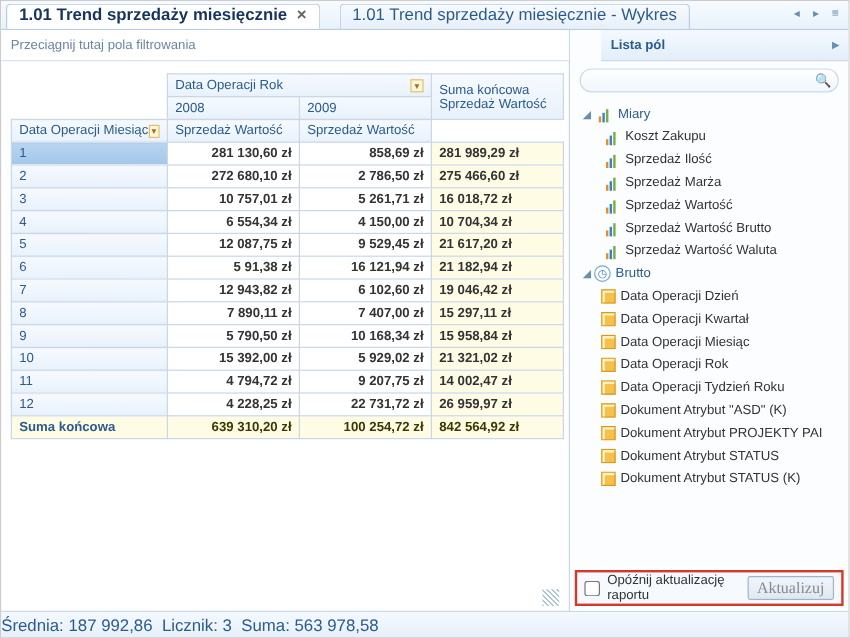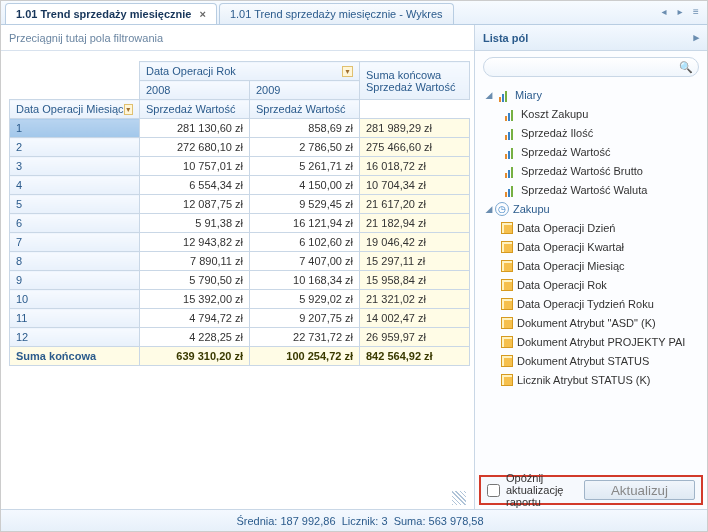--- a/index.html
+++ b/index.html
@@ -28,16 +28,16 @@
     height: 21px;
     padding: 0 10px;
     display: flex;
-    align-items: center;
+    align-items: flex-start;
     border: 1px solid #b8cde2;
     border-bottom: none;
-    margin-right: 2px;
+    margin-right: 16px;
     background: linear-gradient(#f8fbfe, #e6eff9);
     border-top-left-radius: 4px;
     border-top-right-radius: 4px;
     color: #2b5b8c;
     cursor: pointer;
-    font-size: 11px;
+    font-size: 14px;
   }
   .tab.active {
     background: #fff;

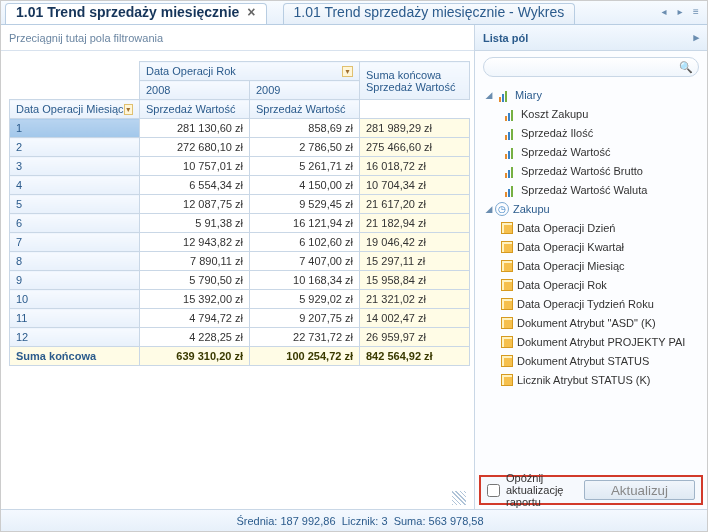--- a/index.html
+++ b/index.html
@@ -175,6 +175,7 @@
     color: #2b5b8c;
     font-weight: bold;
     justify-content: space-between;
+    margin-left: 26px;
   }
   .panel-hdr .chev { color:#6a8db0; font-size:11px; }
   .search-row {

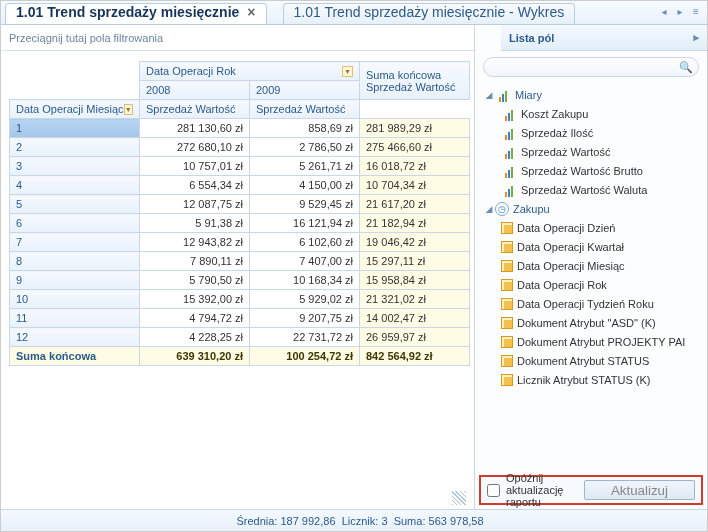--- a/index.html
+++ b/index.html
@@ -110,6 +110,7 @@
     height: 19px;
     white-space: nowrap;
     overflow: hidden;
+    font-weight: bold;
   }
   table.pivot th {
     background: linear-gradient(#f6faff, #e8f1fb);

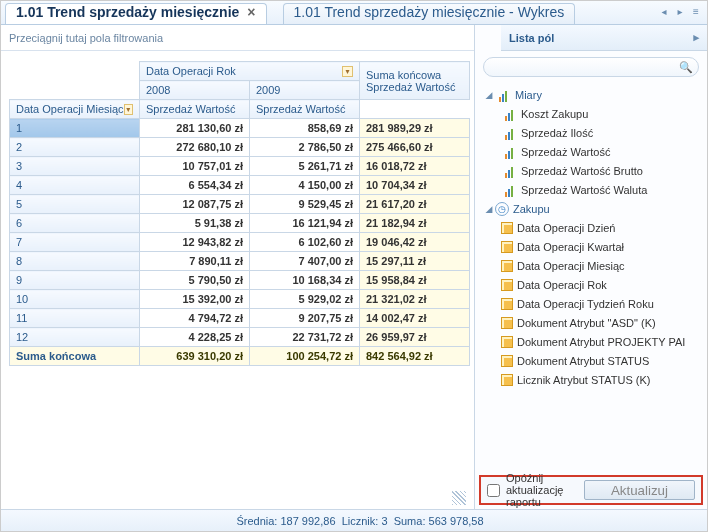--- a/index.html
+++ b/index.html
@@ -476,6 +476,14 @@
             <span class="bar b2"></span>
             <span class="bar b3"></span>
           </span>
+          <span>Sprzedaż Marża</span>
+        </div>
+        <div class="tree-row lvl2">
+          <span class="ico">
+            <span class="bar b1"></span>
+            <span class="bar b2"></span>
+            <span class="bar b3"></span>
+          </span>
           <span>Sprzedaż Wartość</span>
         </div>
         <div class="tree-row lvl2">

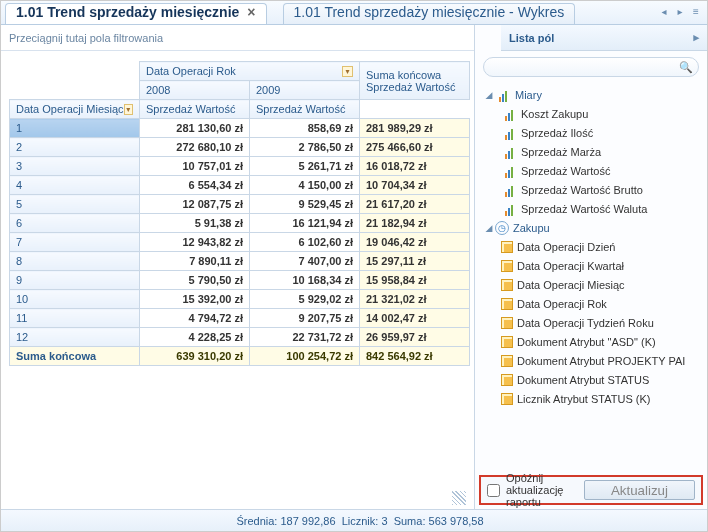--- a/index.html
+++ b/index.html
@@ -505,7 +505,7 @@
         <div class="tree-row group lvl1">
           <span class="exp">◢</span>
           <span class="ico-dim-grp">◷</span>
-          <span>Zakupu</span>
+          <span>Brutto</span>
         </div>
         <div class="tree-row lvl2">
           <span class="ico-dim"></span>

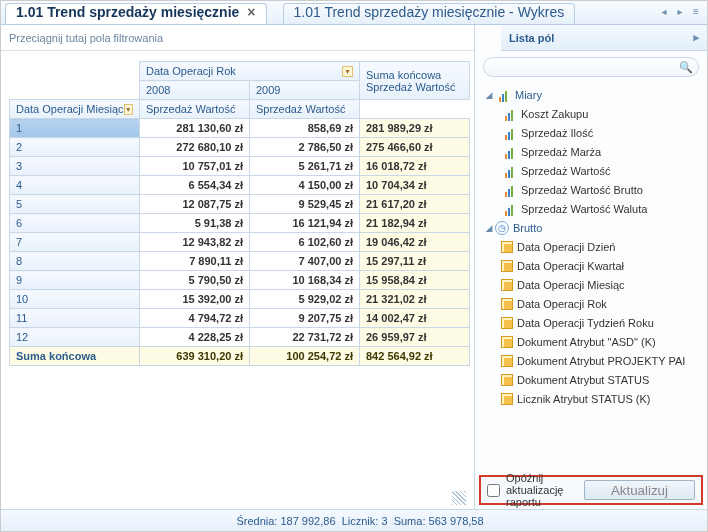--- a/index.html
+++ b/index.html
@@ -541,7 +541,7 @@
         </div>
         <div class="tree-row lvl2">
           <span class="ico-dim"></span>
-          <span>Licznik Atrybut STATUS (K)</span>
+          <span>Dokument Atrybut STATUS (K)</span>
         </div>
       </div>
     <div class="defer-row">

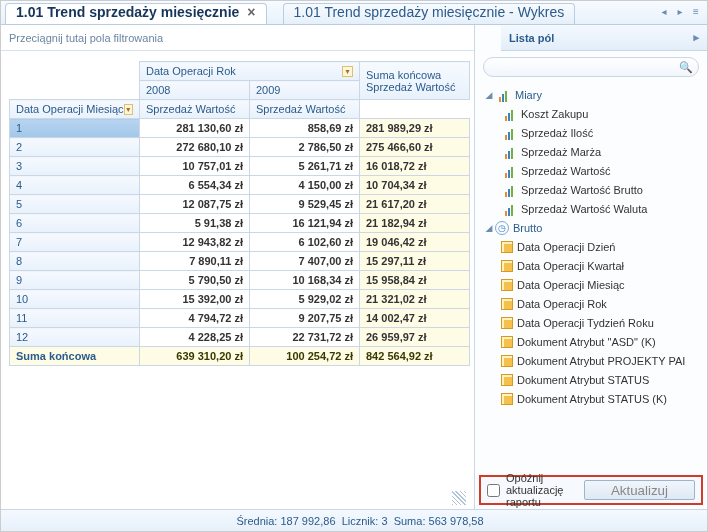--- a/index.html
+++ b/index.html
@@ -264,11 +264,12 @@
   .defer-row label { flex:1; color:#333; }
   .defer-row button {
     height: 20px;
-    padding: 0 26px;
+    padding: 0 7px;
     border: 1px solid #a0b4c8;
     background: linear-gradient(#f0f5fb,#dfe9f3);
     color: #888;
     border-radius: 2px;
+    font-family: Liberation Serif, serif;
   }
   
   .status {

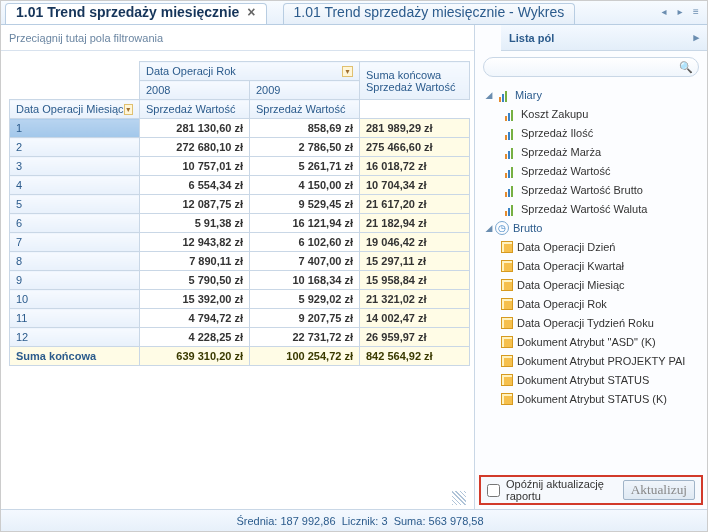--- a/index.html
+++ b/index.html
@@ -278,10 +278,8 @@
     background: linear-gradient(#f4f9ff,#e7f0fa);
     display: flex;
     align-items: center;
-    justify-content: center;
     color: #2b5b8c;
-    font-size: 11px;
-    padding-left: 12px;
+    font-size: 14px;
   }
   
   .tree::-webkit-scrollbar { width:15px; }

